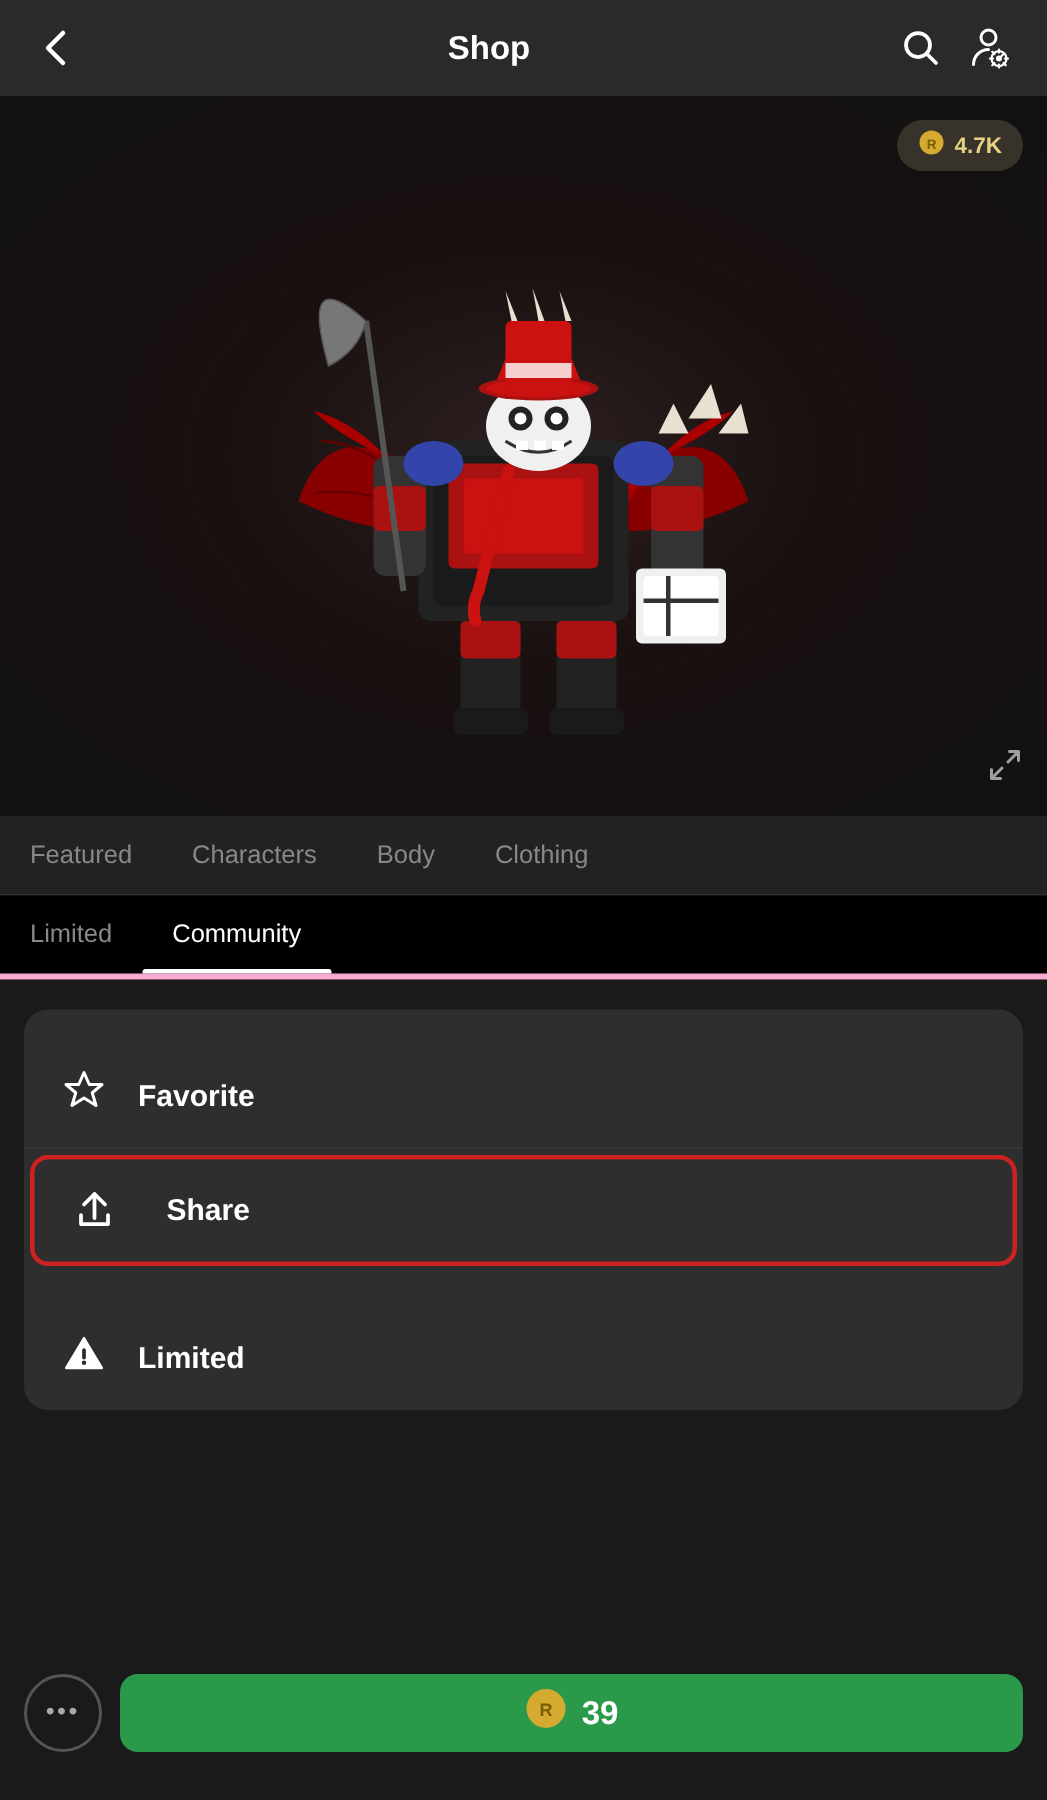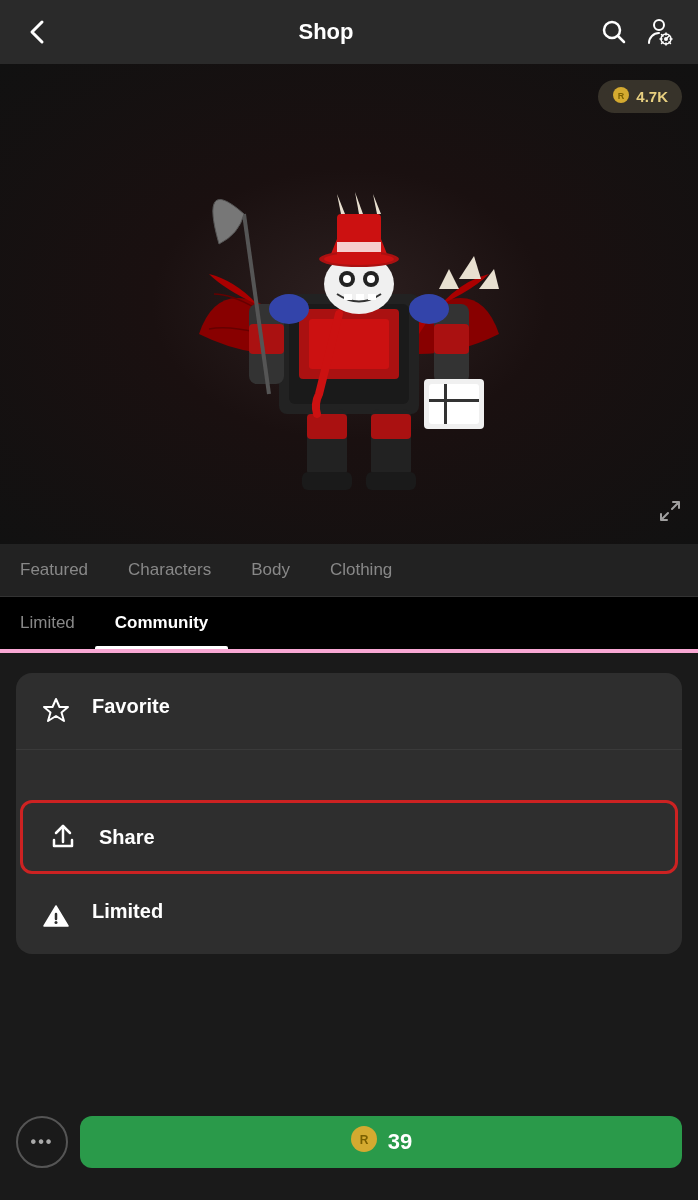--- a/index.html
+++ b/index.html
@@ -103,7 +103,7 @@
     }
     .tab-item.active {
       color: #ffffff;
-      font-weight: 700;
+      font-weight: 400;
     }
     .tab-item.active::after {
       content: '';

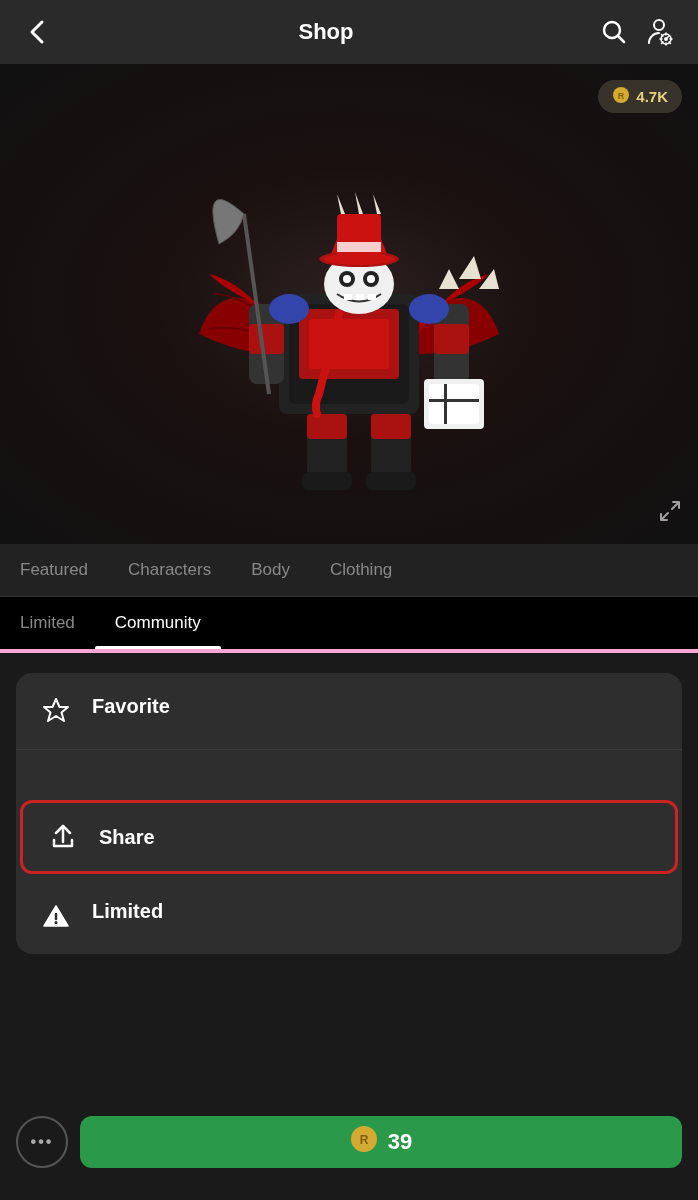--- a/index.html
+++ b/index.html
@@ -133,11 +133,12 @@
     }
     .action-item {
       display: flex;
-      align-items: flex-start;
+      align-items: flex-end;
       gap: 20px;
       padding: 22px 24px;
       cursor: pointer;
       position: relative;
+      margin-top: 16px;
     }
     .action-item:not(:last-child) {
       border-bottom: 1px solid #3a3a3a;

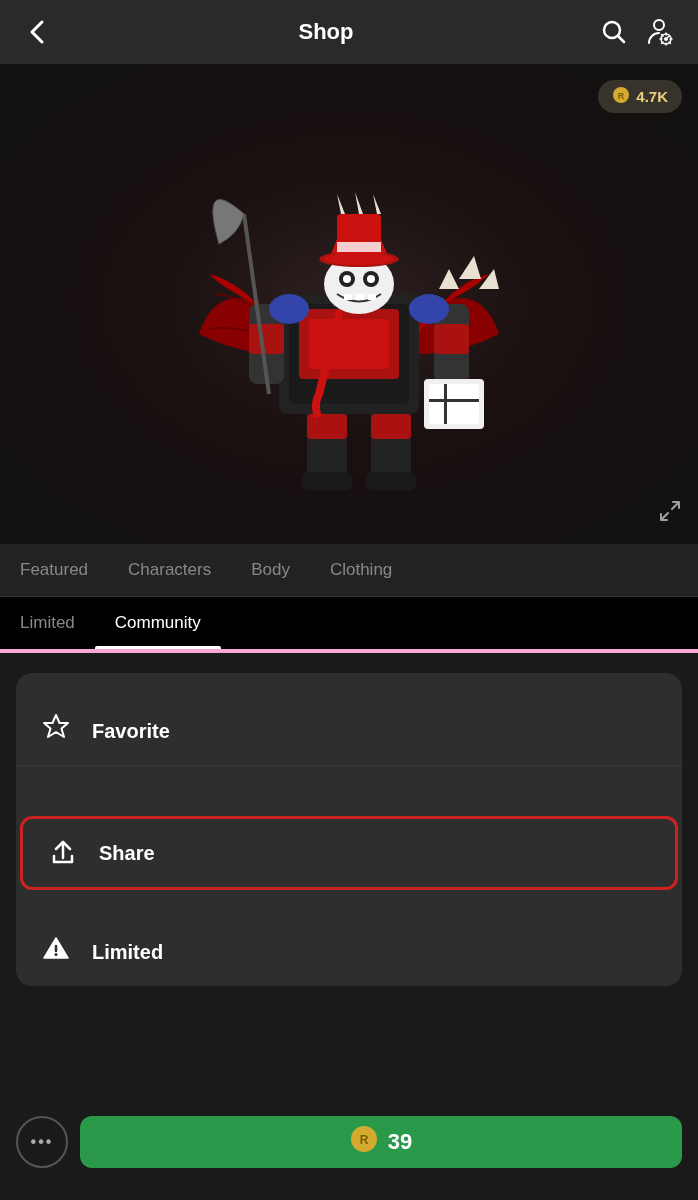--- a/index.html
+++ b/index.html
@@ -351,7 +351,7 @@
   </div>
 
   <div style="padding: 4px; margin: 0;">
-    <div style="border: 3px solid #cc2222; border-radius: 12px; background: #2e2e2e; display: flex; align-items: center; gap: 20px; padding: 18px 24px; cursor: pointer; margin-top: 46px;">
+    <div style="border: 3px solid #cc2222; border-radius: 12px; background: #2e2e2e; display: flex; align-items: center; gap: 32px; padding: 18px 24px; cursor: pointer;">
       <div class="action-icon">
         <svg width="30" height="30" viewBox="0 0 30 30" fill="none">
           <path d="M15 4V20" stroke="white" stroke-width="2.5" stroke-linecap="round"></path>

